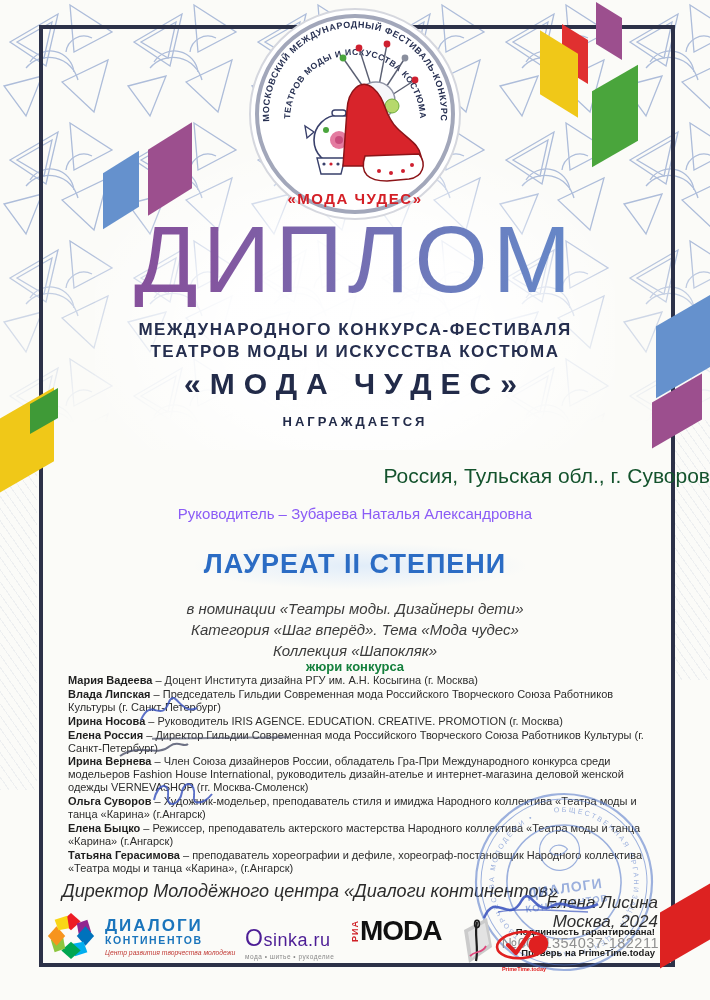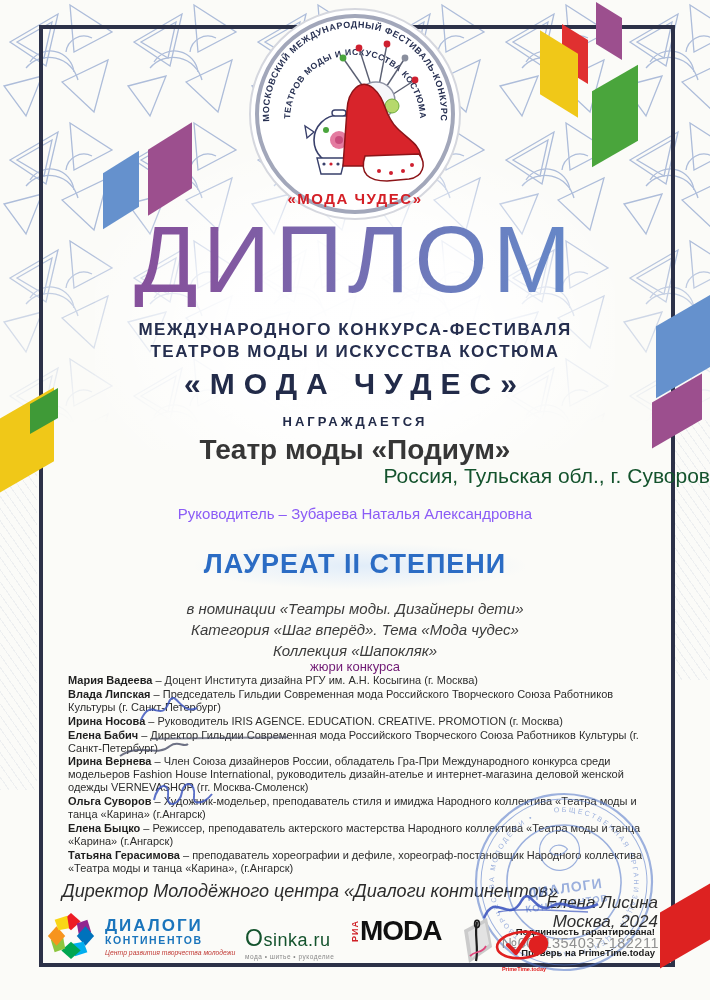--- a/index.html
+++ b/index.html
@@ -172,7 +172,6 @@
   <div class="abs festival">«МОДА ЧУДЕС»</div>
   <div class="abs awarded">НАГРАЖДАЕТСЯ</div>
 
-  <div class="abs rec-name">Театр моды «Подиум»</div>
   <div class="abs rec-loc">Россия, Тульская обл., г. Суворов</div>
   <div class="abs rec-lead">Руководитель – Зубарева Наталья Александровна</div>
 

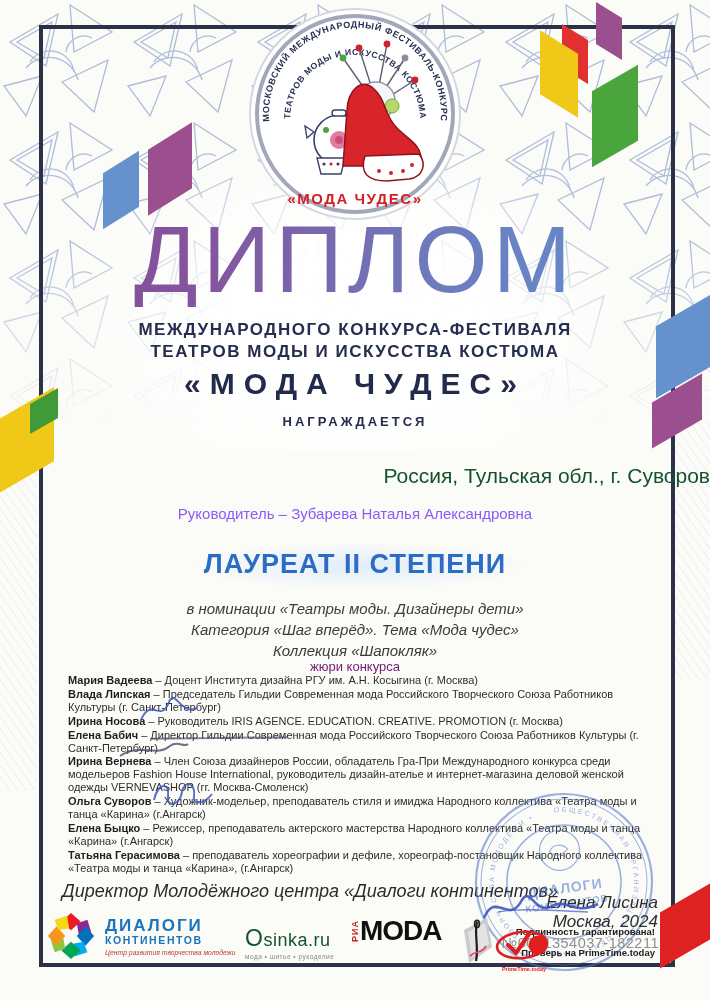--- a/index.html
+++ b/index.html
@@ -38,7 +38,7 @@
          background:radial-gradient(ellipse,rgba(120,180,255,.20),transparent 72%);}
   .award-title{top:549px;font-size:27px;font-weight:bold;color:#2b6cc4;letter-spacing:1px;z-index:3;}
   .nomination{top:598px;font-size:15px;font-style:italic;color:#3c3c3c;line-height:21px;z-index:3;}
-  .jury-head{top:659px;font-size:13px;font-weight:normal;color:#701a75;z-index:3;}
+  .jury-head{top:659px;font-size:13px;font-weight:bold;color:#15803d;z-index:3;}
   .jury{position:absolute;z-index:3;left:60px;width:592px;top:674px;font-size:11px;
         line-height:12.9px;color:#2d2d2d;text-align:left;}
   .jury p{margin:0 0 1px 8px;}

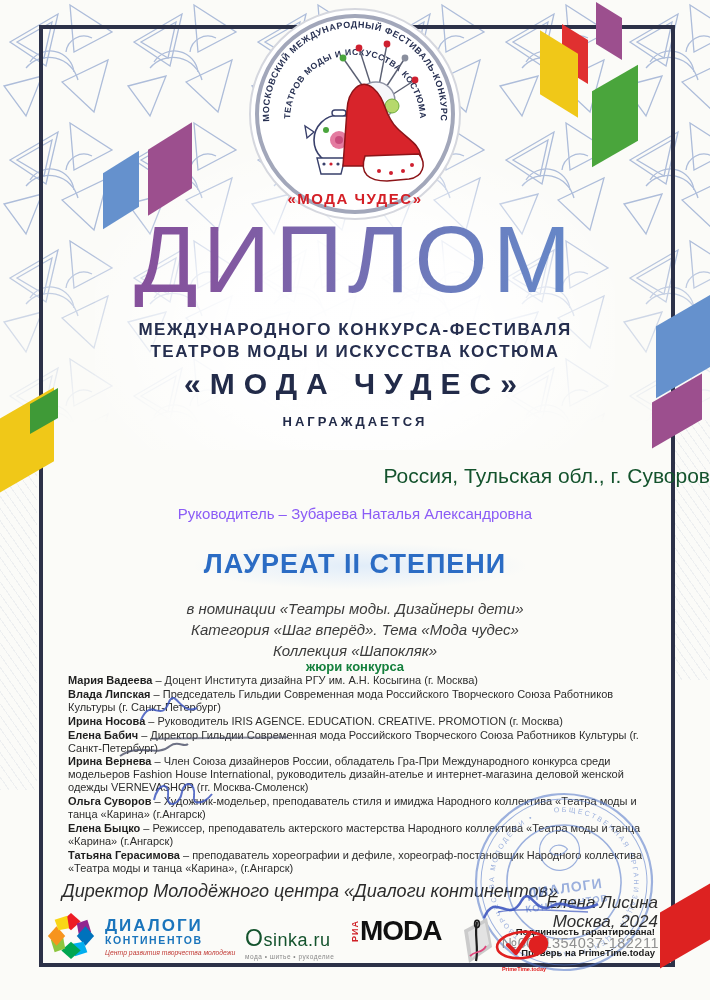--- a/index.html
+++ b/index.html
@@ -188,7 +188,7 @@
     <p><b>Мария Вадеева</b><span> – Доцент Института дизайна РГУ им. А.Н. Косыгина (г. Москва)</span></p>
     <p><b>Влада Липская</b><span> – Председатель Гильдии Современная мода Российского Творческого Союза Работников Культуры (г. Санкт-Петербург)</span></p>
     <p><b>Ирина Носова</b><span> – Руководитель IRIS AGENCE. EDUCATION. CREATIVE. PROMOTION (г. Москва)</span></p>
-    <p><b>Елена Бабич</b><span> – Директор Гильдии Современная мода Российского Творческого Союза Работников Культуры (г. Санкт-Петербург)</span></p>
+    <p><b>Елена Россия</b><span> – Директор Гильдии Современная мода Российского Творческого Союза Работников Культуры (г. Санкт-Петербург)</span></p>
     <p><b>Ирина Вернева</b><span> – Член Союза дизайнеров России, обладатель Гра-При Международного конкурса среди модельеров Fashion House International, руководитель дизайн-ателье и интернет-магазина деловой женской одежды VERNEVASHOP (гг. Москва-Смоленск)</span></p>
     <p><b>Ольга Суворов</b><span> – Художник-модельер, преподаватель стиля и имиджа Народного коллектива «Театра моды и танца «Карина» (г.Ангарск)</span></p>
     <p><b>Елена Быцко</b><span> – Режиссер, преподаватель актерского мастерства Народного коллектива «Театра моды и танца «Карина» (г.Ангарск)</span></p>

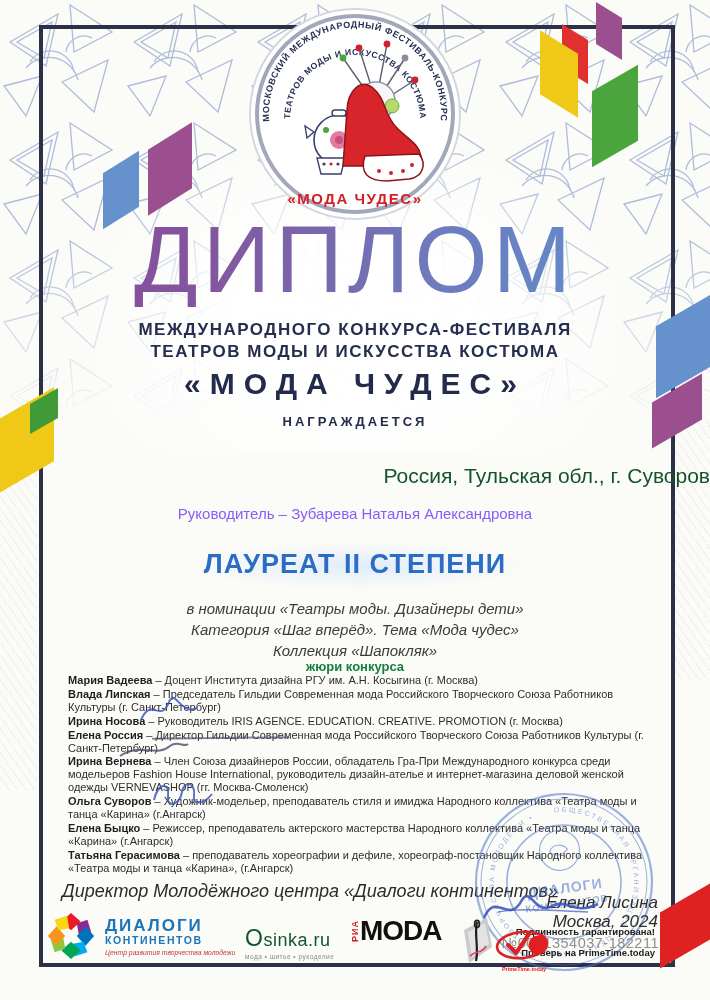--- a/index.html
+++ b/index.html
@@ -61,7 +61,7 @@
   .ld-t2{font-size:10.5px;font-weight:bold;color:#1b75bc;letter-spacing:1.6px;line-height:13px;}
   .ld-tag{font-size:6.8px;font-style:italic;color:#c03a35;margin-top:2px;}
   .logo-osinka{position:absolute;z-index:3;left:245px;top:925px;text-align:left;}
-  .lo-name{font-size:18px;color:#14532d;letter-spacing:.5px;}
+  .lo-name{font-size:18px;color:#4c1d95;letter-spacing:.5px;}
   .lo-name::first-letter{font-size:23px;}
   .lo-tag{font-size:6.5px;color:#8a8a8a;margin-top:1px;letter-spacing:.5px;}
   .logo-ria{position:absolute;z-index:3;left:350px;top:917px;display:flex;align-items:center;}

